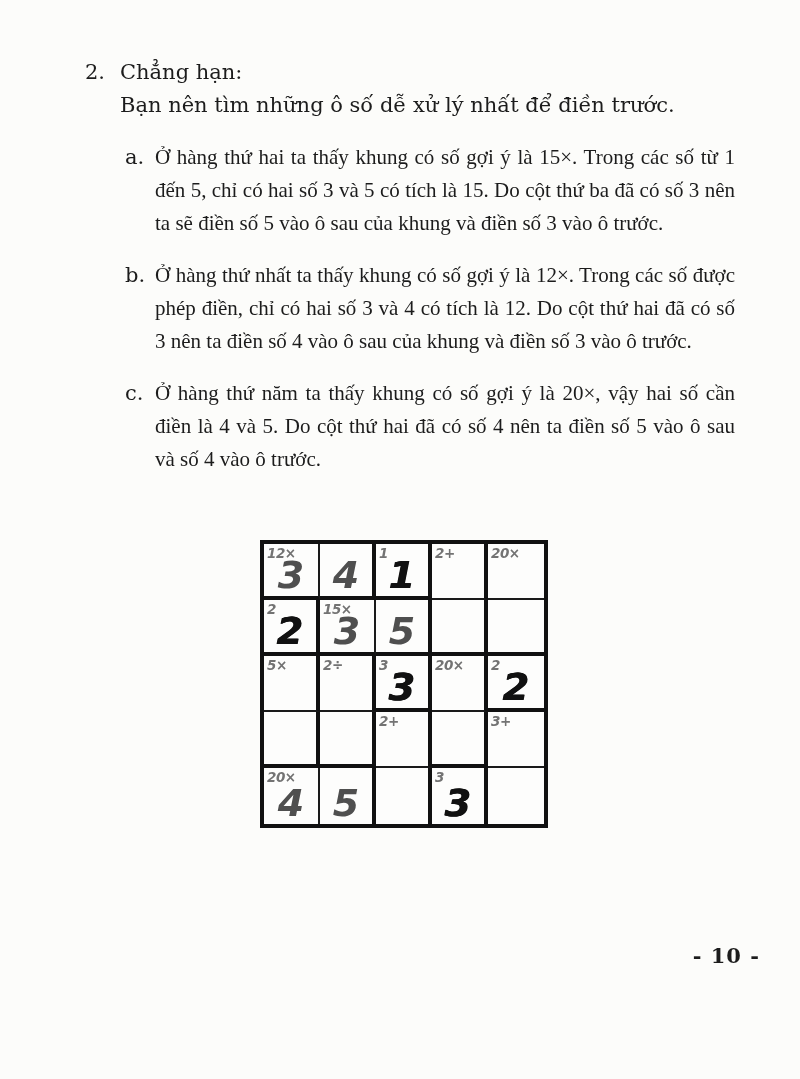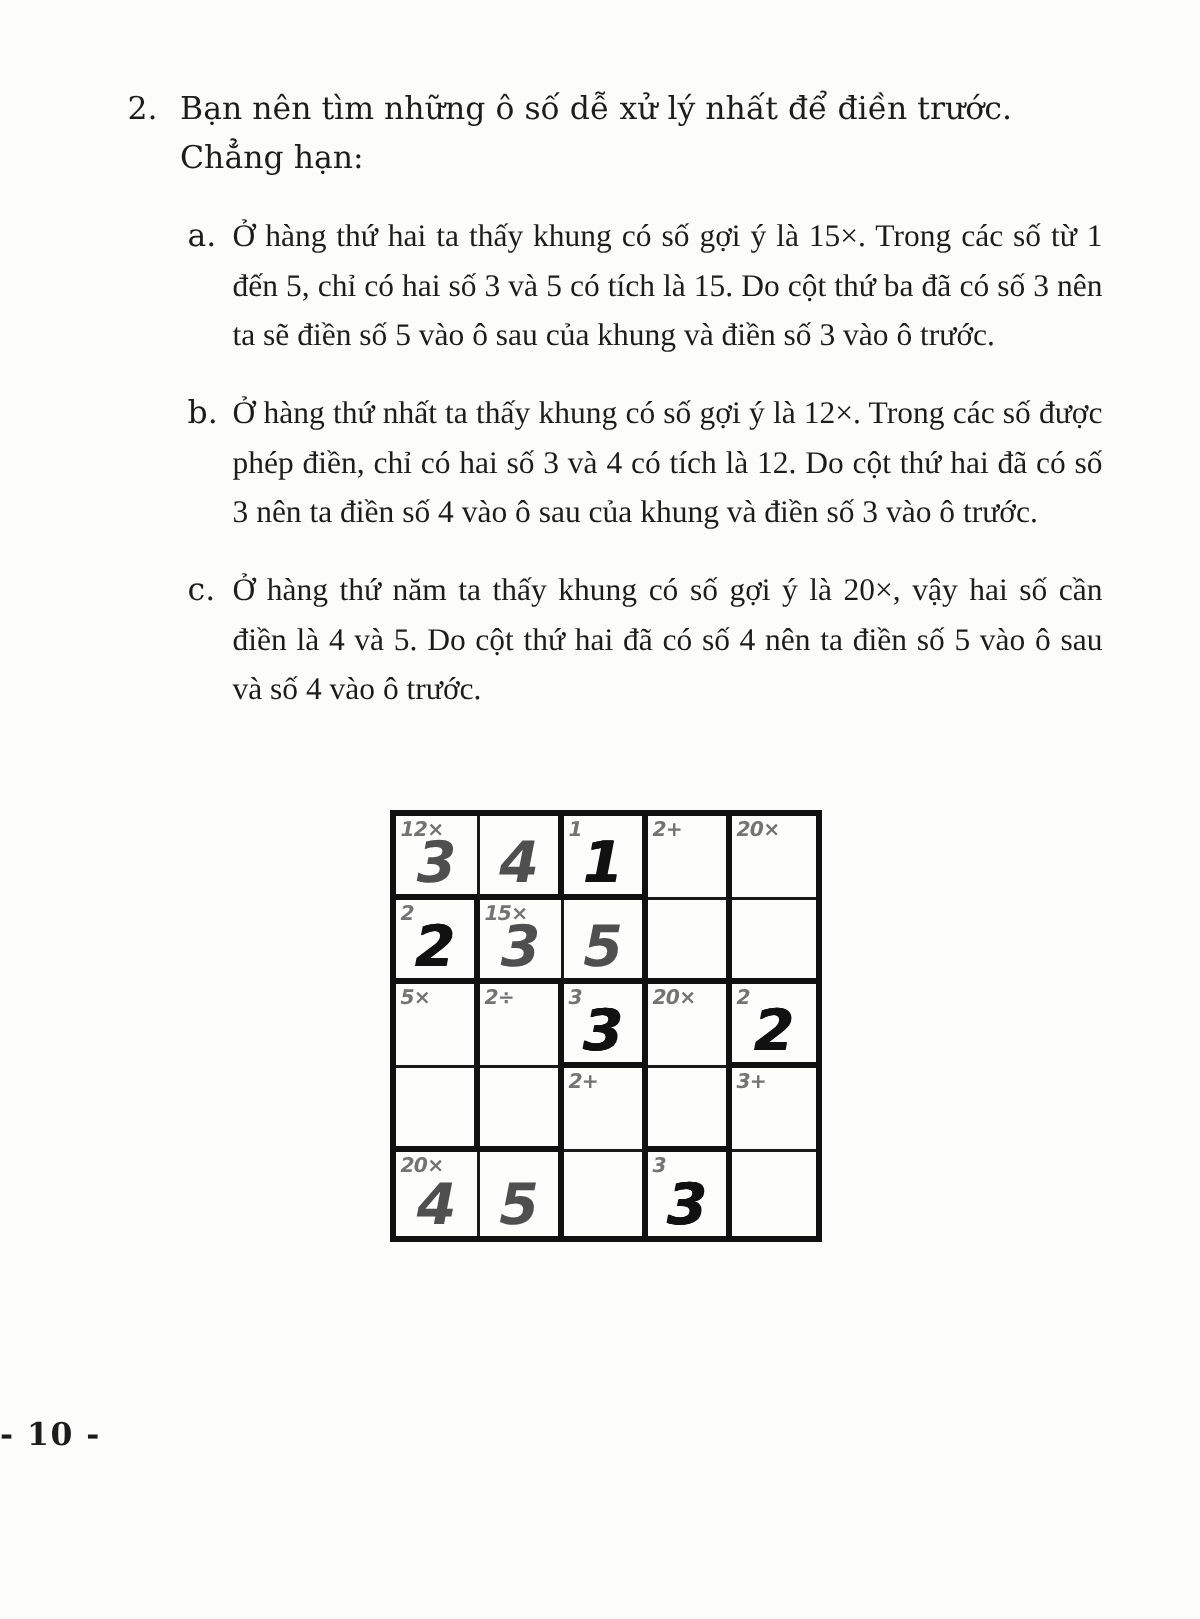--- a/index.html
+++ b/index.html
@@ -69,8 +69,8 @@
   <div class="item">
     <span class="item-marker">2.</span>
     <div class="item-body">
+      <div>Chẳng hạn:</div>
       <div>Bạn nên tìm những ô số dễ xử lý nhất để điền trước.</div>
-      <div>Chẳng hạn:</div>
     </div>
   </div>
 

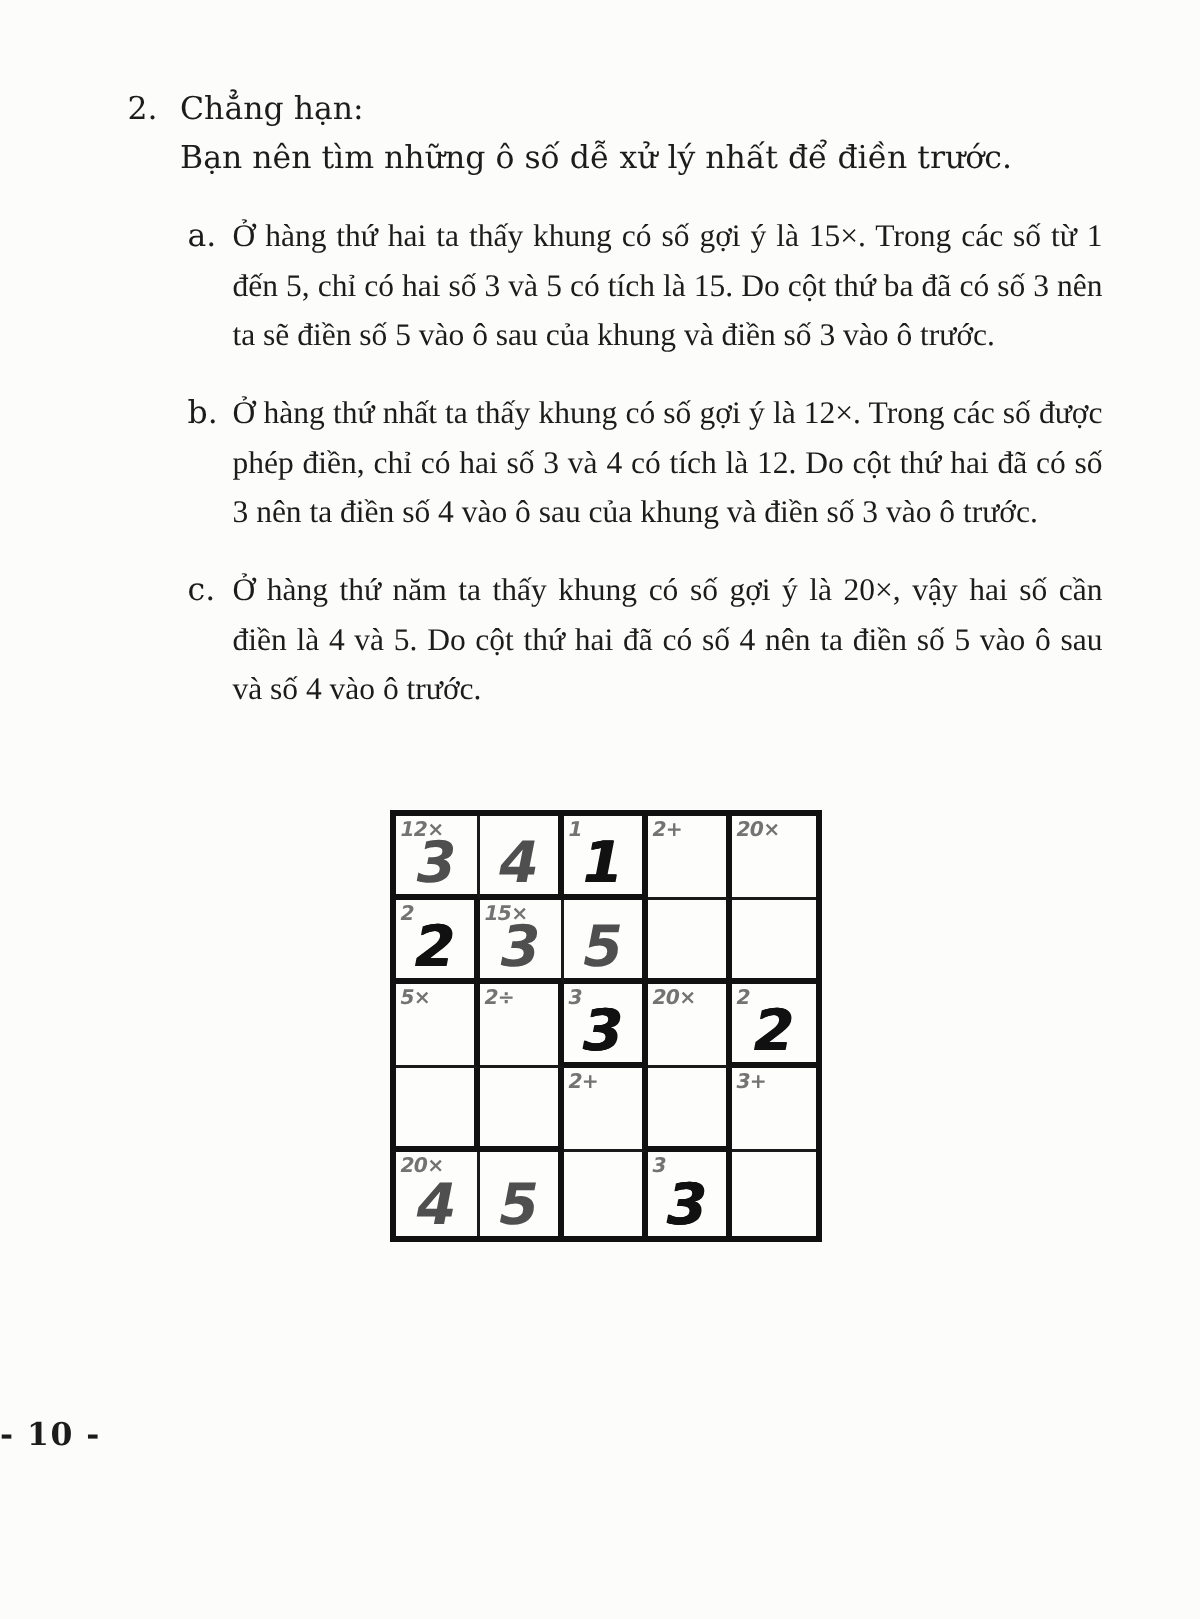--- a/index.html
+++ b/index.html
@@ -56,7 +56,7 @@
   .cell-value.filled{color:#4f4f4f;}
   .page-number{
     position:absolute;left:0;top:943px;width:760px;
-    text-align:left;
+    text-align:right;
     font-size:21px;font-weight:bold;
     letter-spacing:1px;
   }

